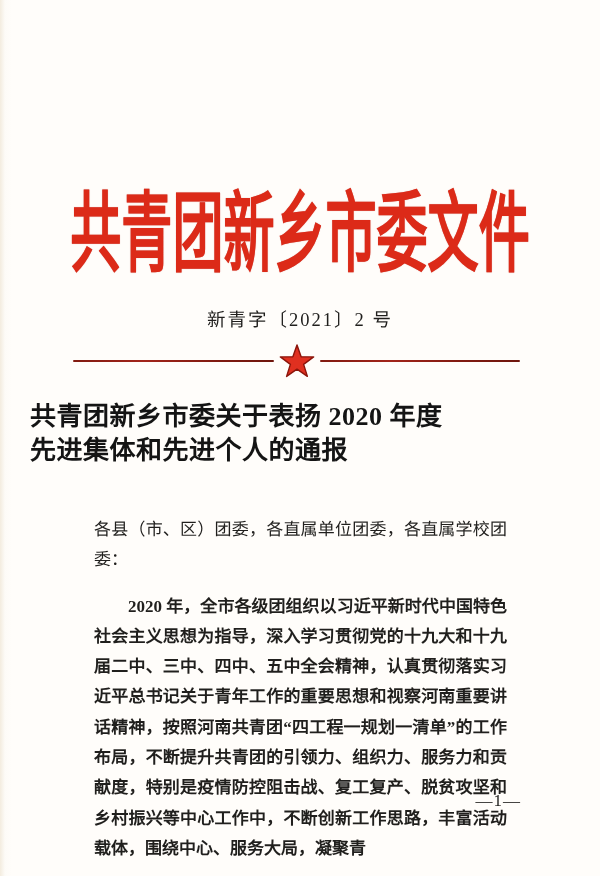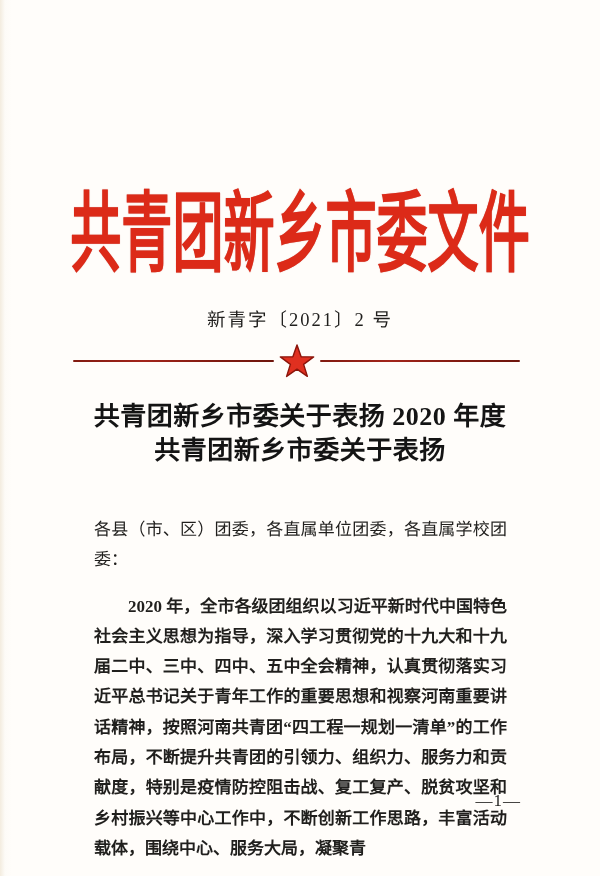--- a/index.html
+++ b/index.html
@@ -88,7 +88,7 @@
     top: 400px;
     left: 30px;
     right: 30px;
-    text-align: center;
+    text-align: left;
     font-size: 26px;
     font-weight: 700;
     line-height: 34px;

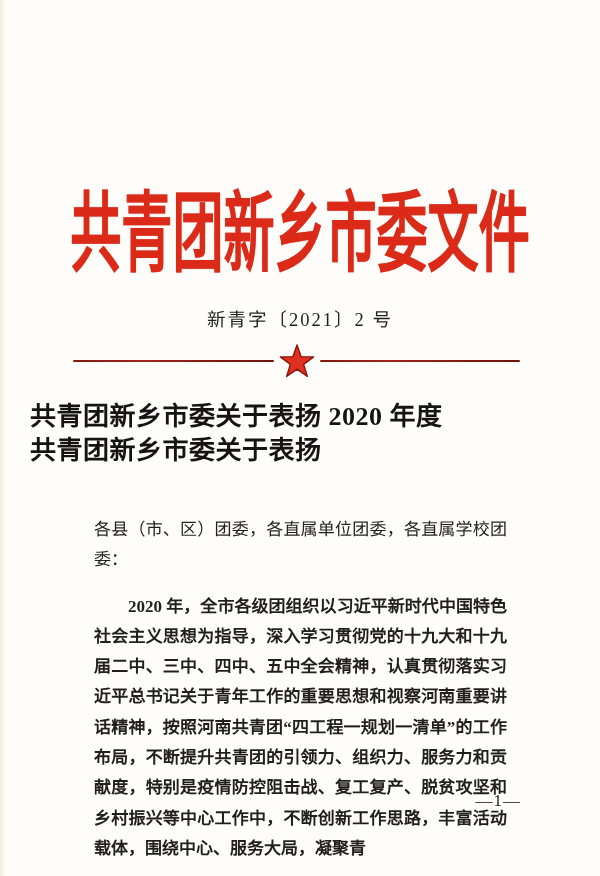--- a/index.html
+++ b/index.html
@@ -149,7 +149,7 @@
 
   <div class="doc-title">
     <div>共青团新乡市委关于表扬 2020 年度</div>
-    <div>共青团新乡市委关于表扬</div>
+    <div>先进集体和先进个人的通报</div>
   </div>
 
   <div class="body-text">

